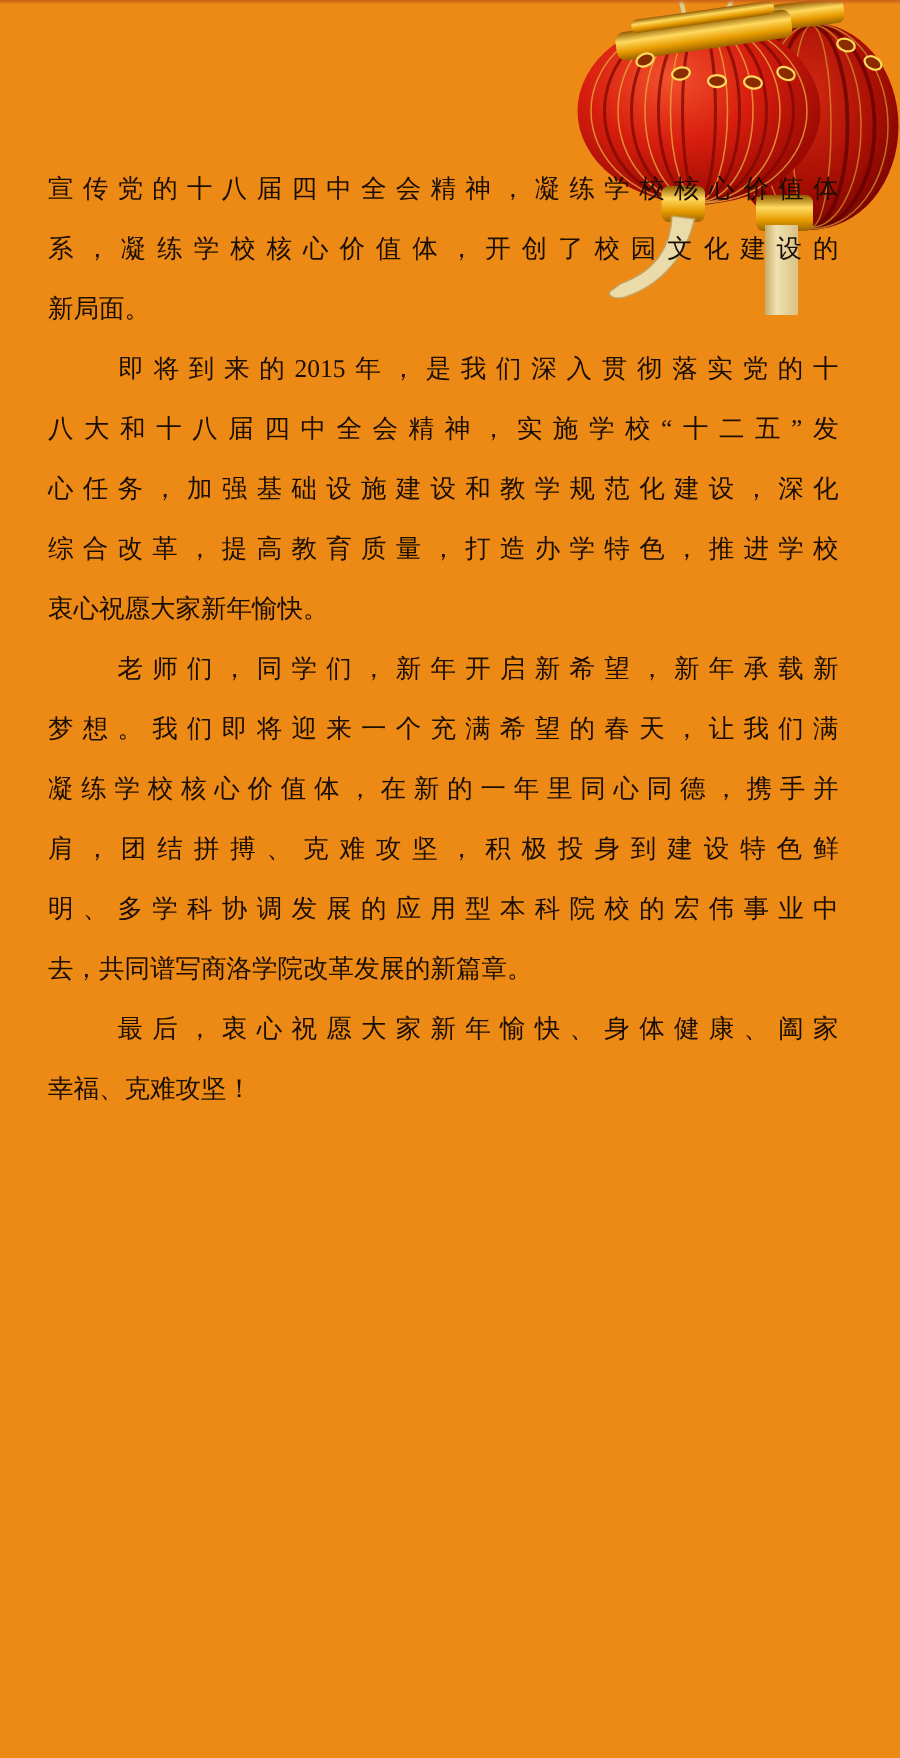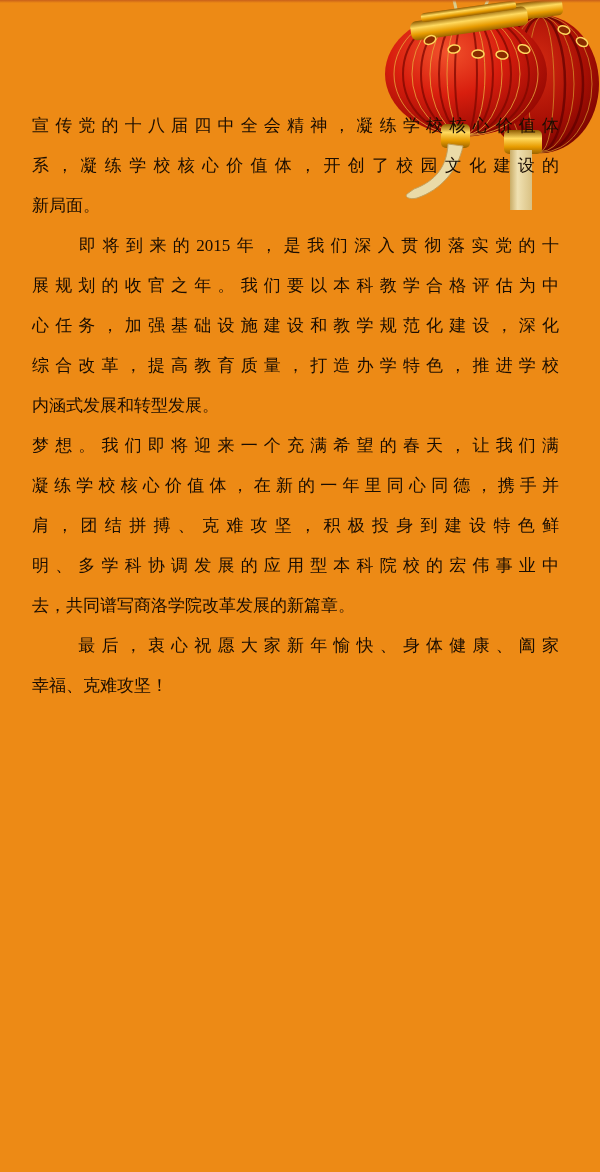--- a/index.html
+++ b/index.html
@@ -134,6 +134,7 @@
 
     <div class="para">
       <div class="line">　　即将到来的2015年，是我们深入贯彻落实党的十</div>
+      <div class="line">八大和十八届四中全会精神，实施学校“十二五”发</div>
       <div class="line">展规划的收官之年。我们要以本科教学合格评估为中</div>
       <div class="line">心任务，加强基础设施建设和教学规范化建设，深化</div>
       <div class="line">综合改革，提高教育质量，打造办学特色，推进学校</div>

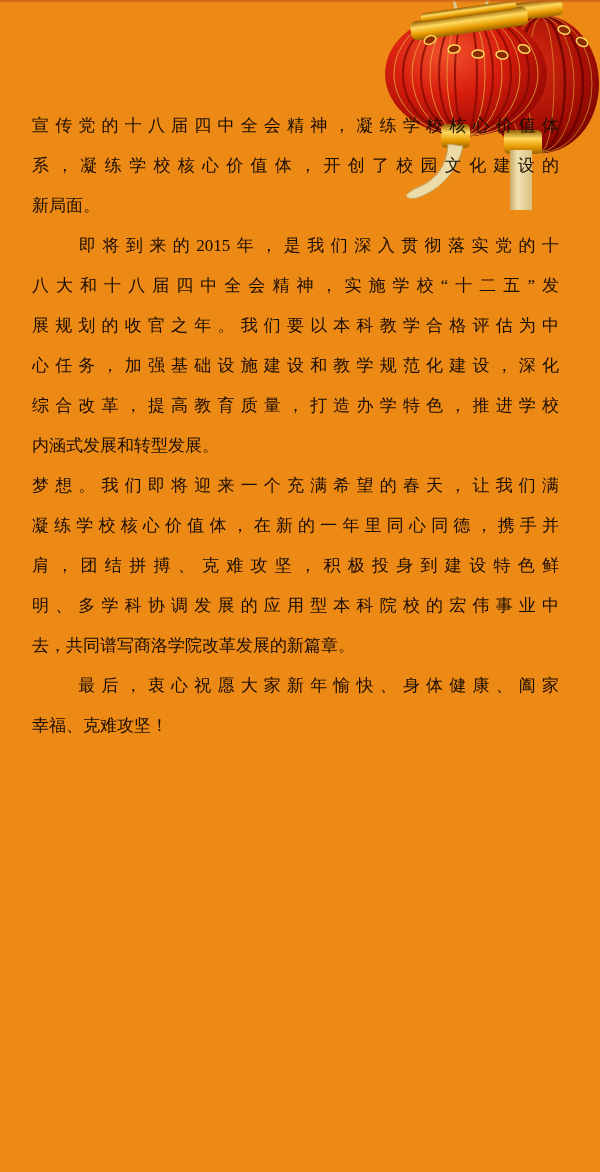--- a/index.html
+++ b/index.html
@@ -135,7 +135,6 @@
     <div class="para">
       <div class="line">　　即将到来的2015年，是我们深入贯彻落实党的十</div>
       <div class="line">八大和十八届四中全会精神，实施学校“十二五”发</div>
-      <div class="line">展规划的收官之年。我们要以本科教学合格评估为中</div>
       <div class="line">心任务，加强基础设施建设和教学规范化建设，深化</div>
       <div class="line">综合改革，提高教育质量，打造办学特色，推进学校</div>
       <div class="line end">内涵式发展和转型发展。</div>

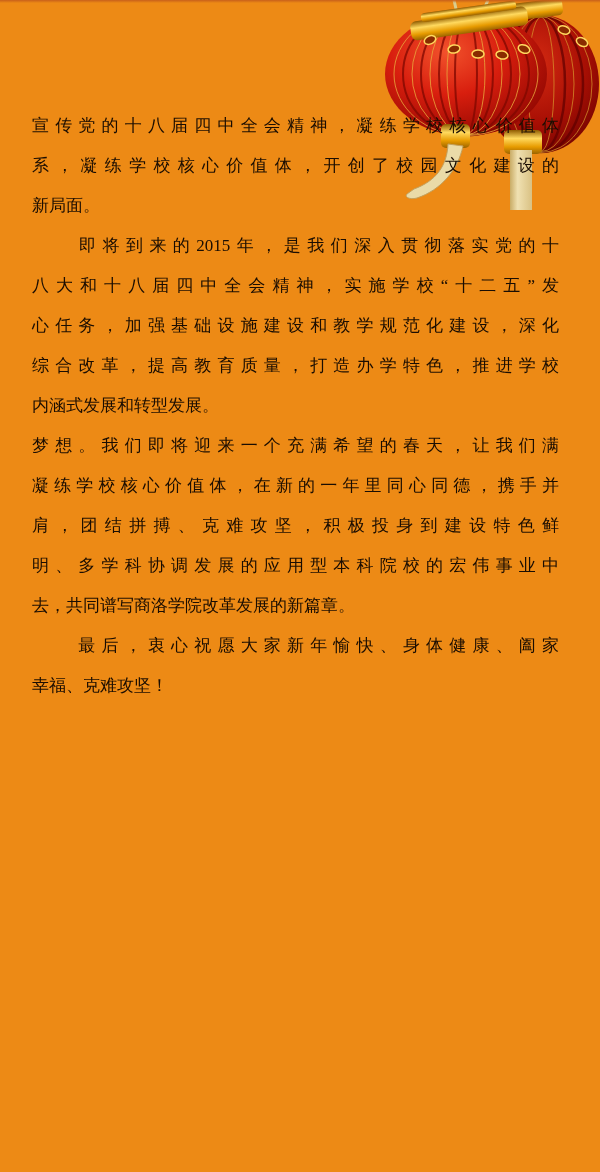--- a/index.html
+++ b/index.html
@@ -137,7 +137,7 @@
       <div class="line">八大和十八届四中全会精神，实施学校“十二五”发</div>
       <div class="line">心任务，加强基础设施建设和教学规范化建设，深化</div>
       <div class="line">综合改革，提高教育质量，打造办学特色，推进学校</div>
-      <div class="line end">内涵式发展和转型发展。</div>
+      <div class="line end">衷心祝愿大家新年愉快。</div>
     </div>
 
     <div class="para">

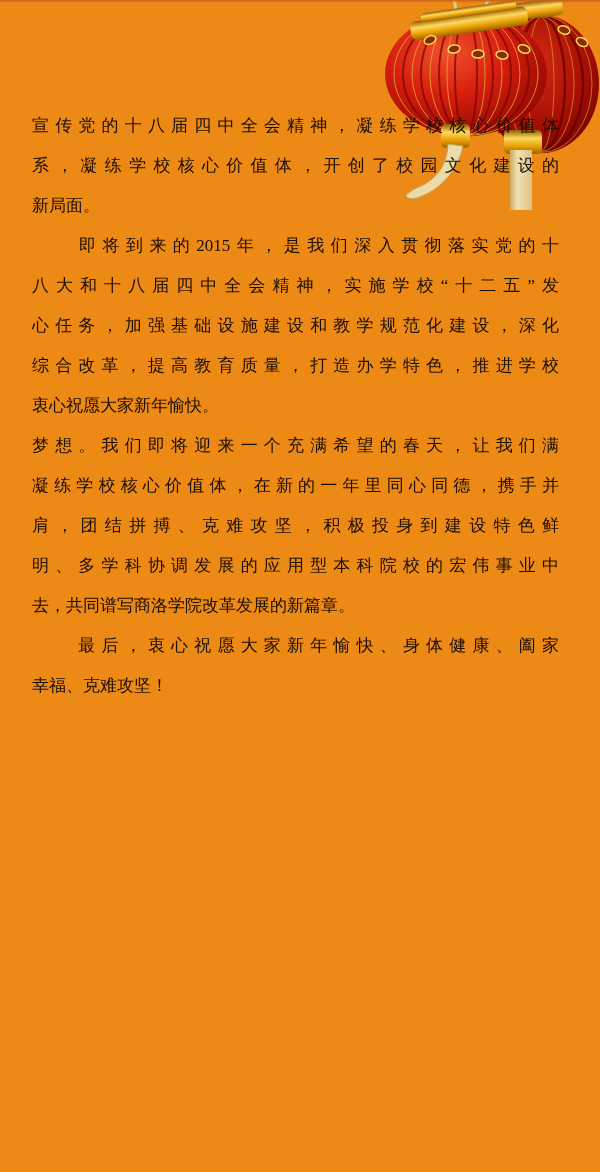--- a/index.html
+++ b/index.html
@@ -141,6 +141,7 @@
     </div>
 
     <div class="para">
+      <div class="line">　　老师们，同学们，新年开启新希望，新年承载新</div>
       <div class="line">梦想。我们即将迎来一个充满希望的春天，让我们满</div>
       <div class="line">凝练学校核心价值体，在新的一年里同心同德，携手并</div>
       <div class="line">肩，团结拼搏、克难攻坚，积极投身到建设特色鲜</div>

